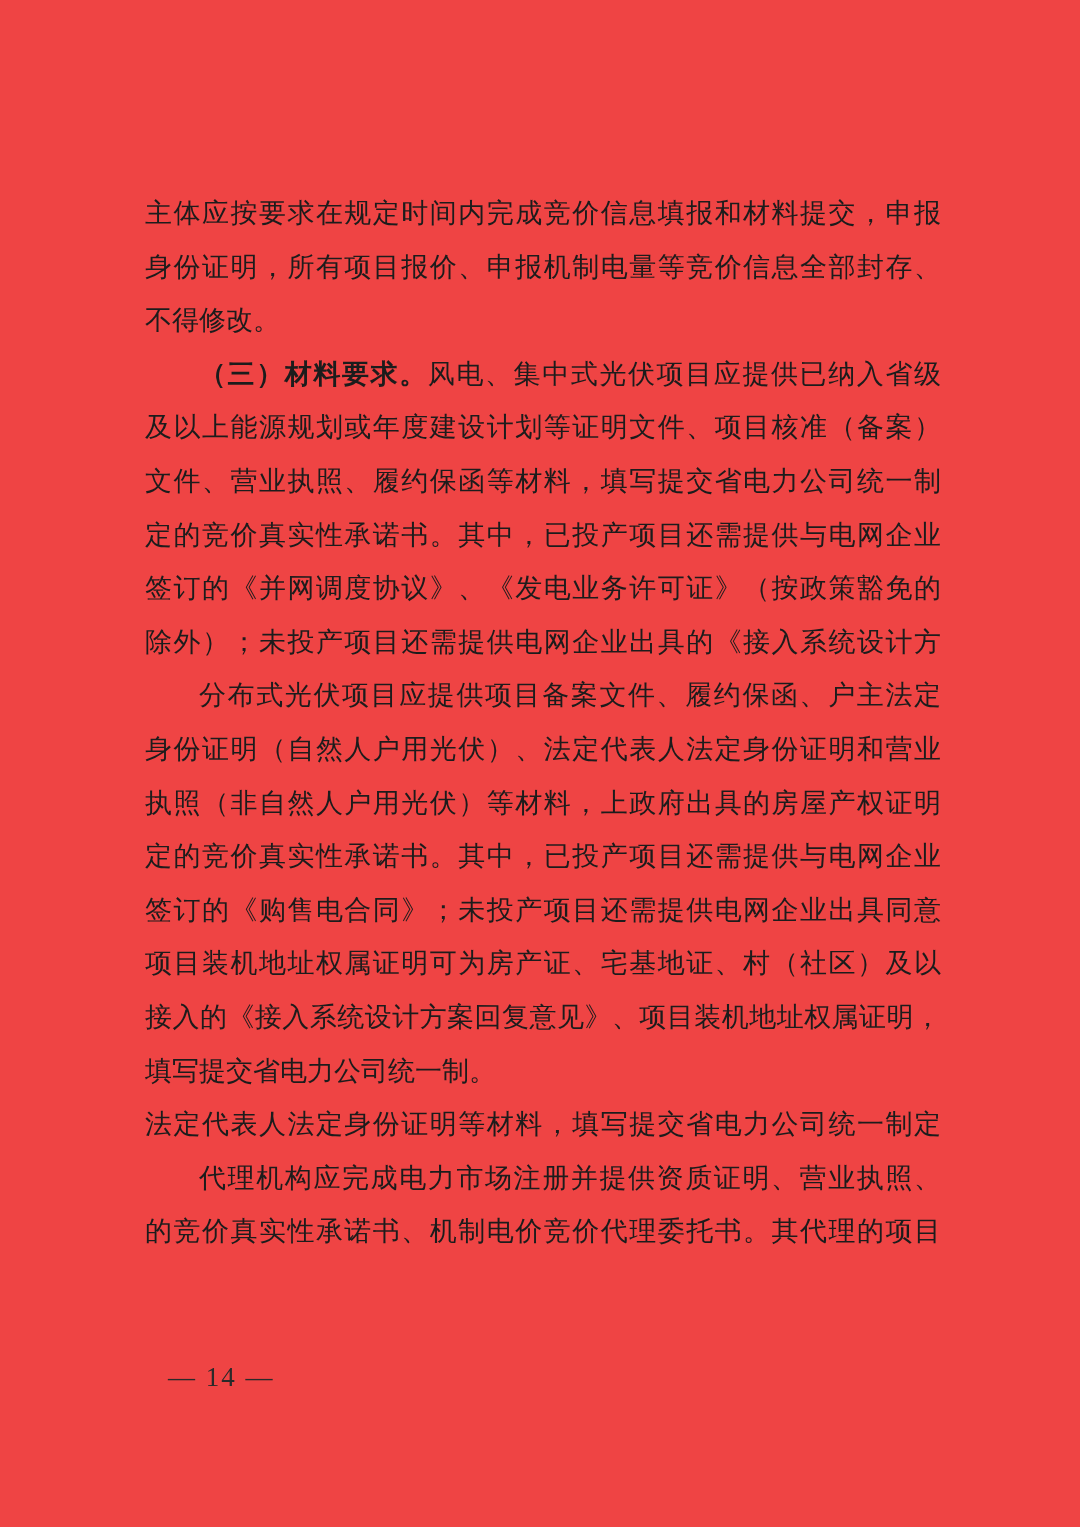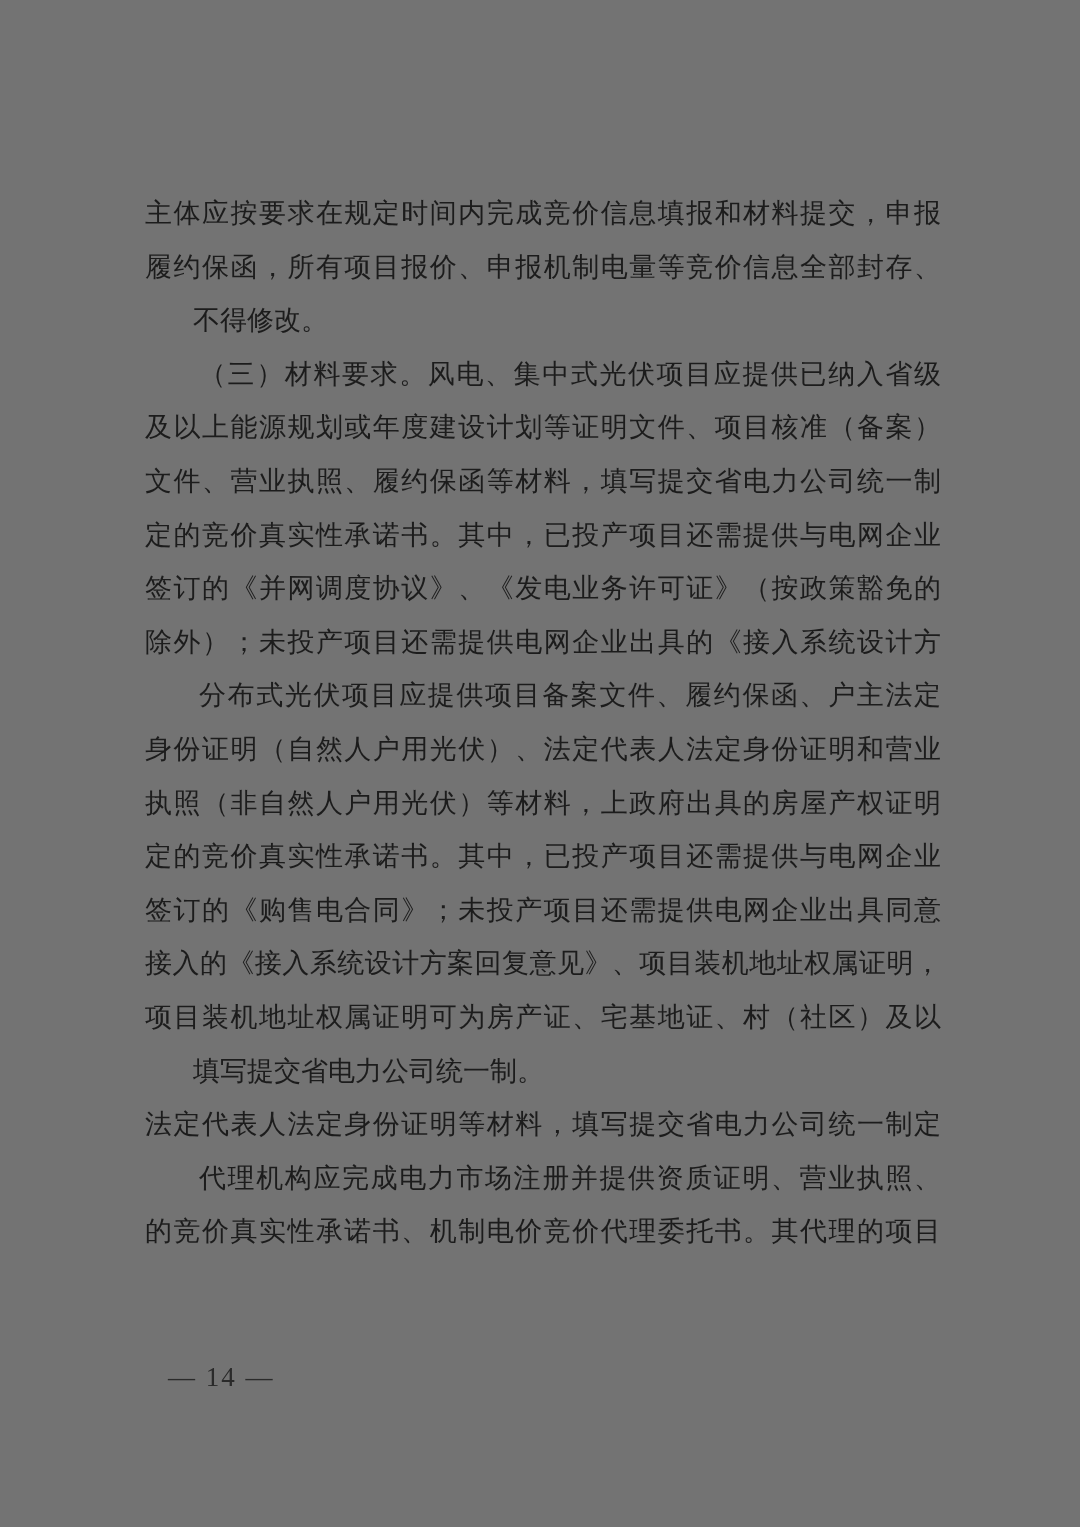--- a/index.html
+++ b/index.html
@@ -15,7 +15,7 @@
     position: absolute;
     left: 0; top: 0;
     width: 1080px; height: 1527px;
-    background: #737373;
+    background: #ef4444;
   }
   .text-block {
     position: absolute;

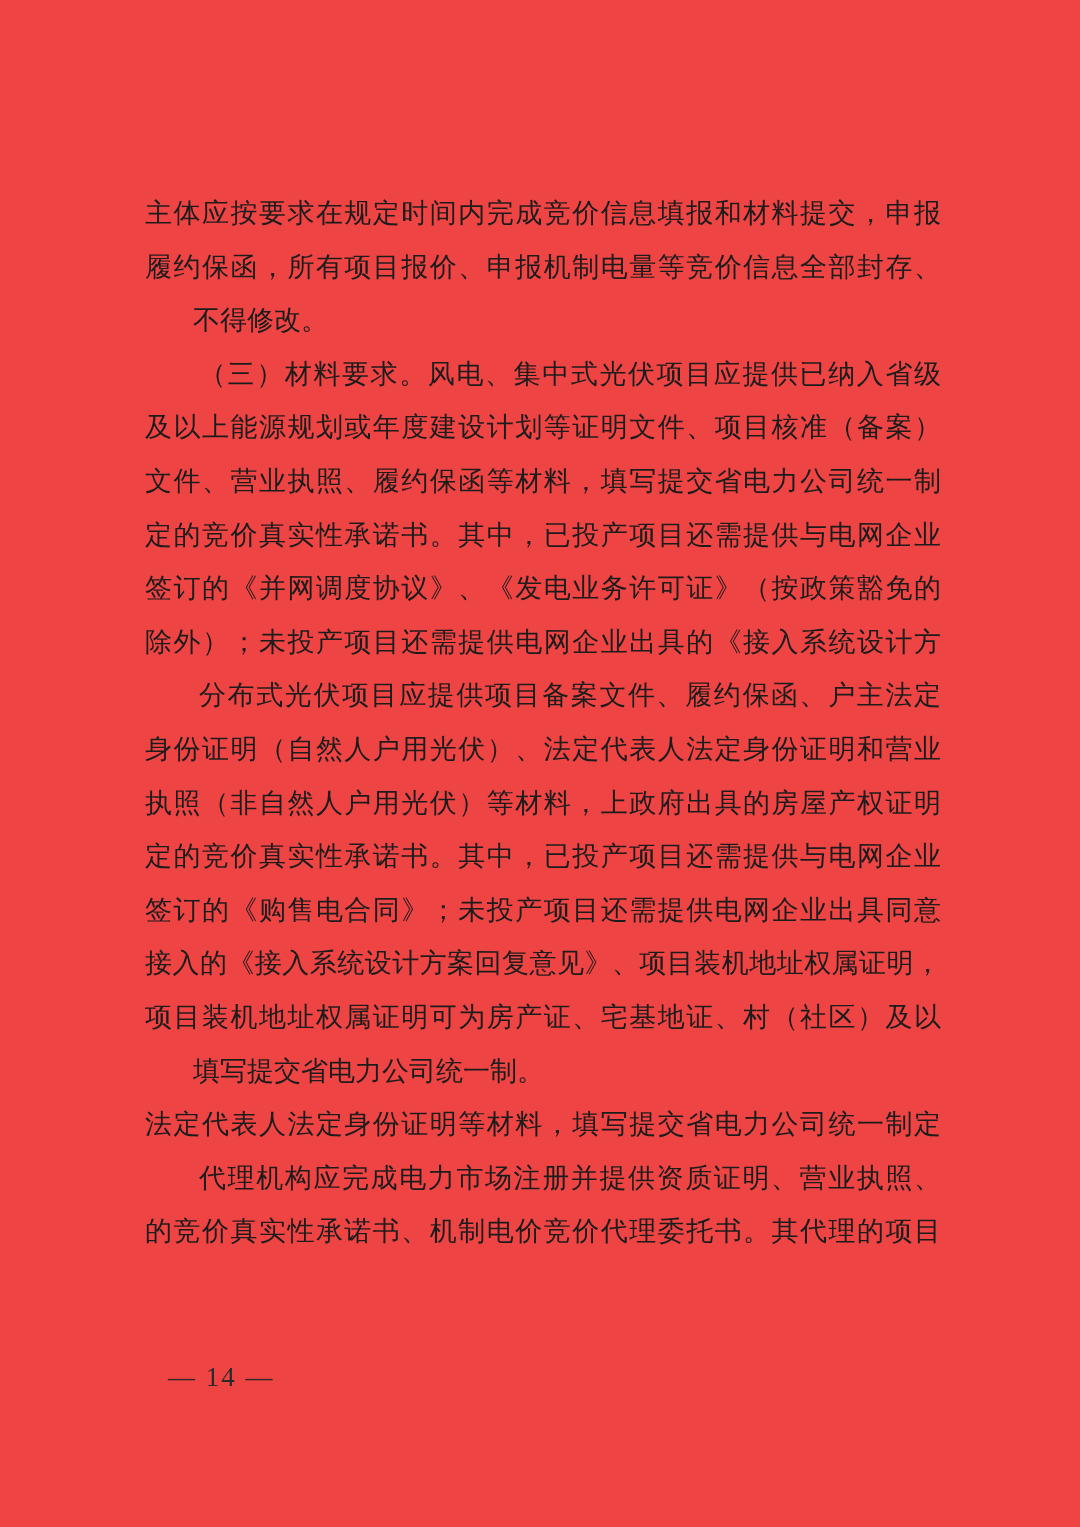--- a/index.html
+++ b/index.html
@@ -62,7 +62,7 @@
 
     <div>
       <div class="line">主体应按要求在规定时间内完成竞价信息填报和材料提交，申报</div>
-      <div class="line">履约保函，所有项目报价、申报机制电量等竞价信息全部封存、</div>
+      <div class="line">身份证明，所有项目报价、申报机制电量等竞价信息全部封存、</div>
       <div class="line para-end">不得修改。</div>
     </div>
 

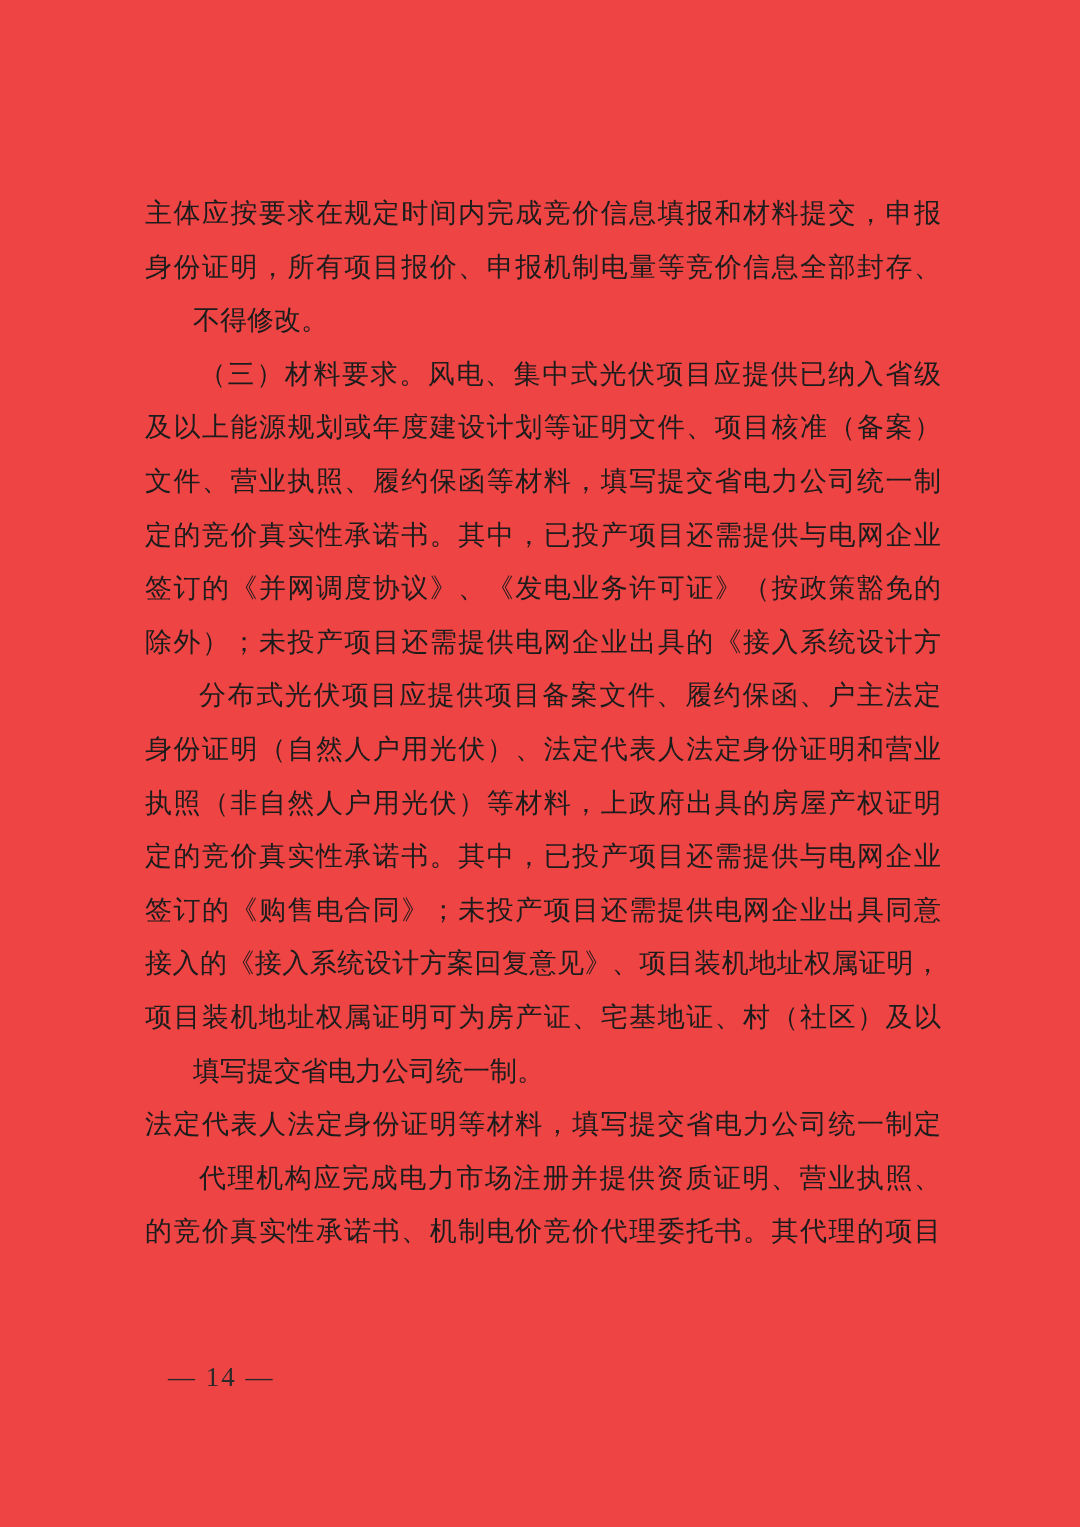--- a/index.html
+++ b/index.html
@@ -38,7 +38,6 @@
   .line.para-end {
     text-align: left;
     text-align-last: left;
-    margin-left: 48px;
   }
   .bold { font-weight: normal; }
   .page-number {

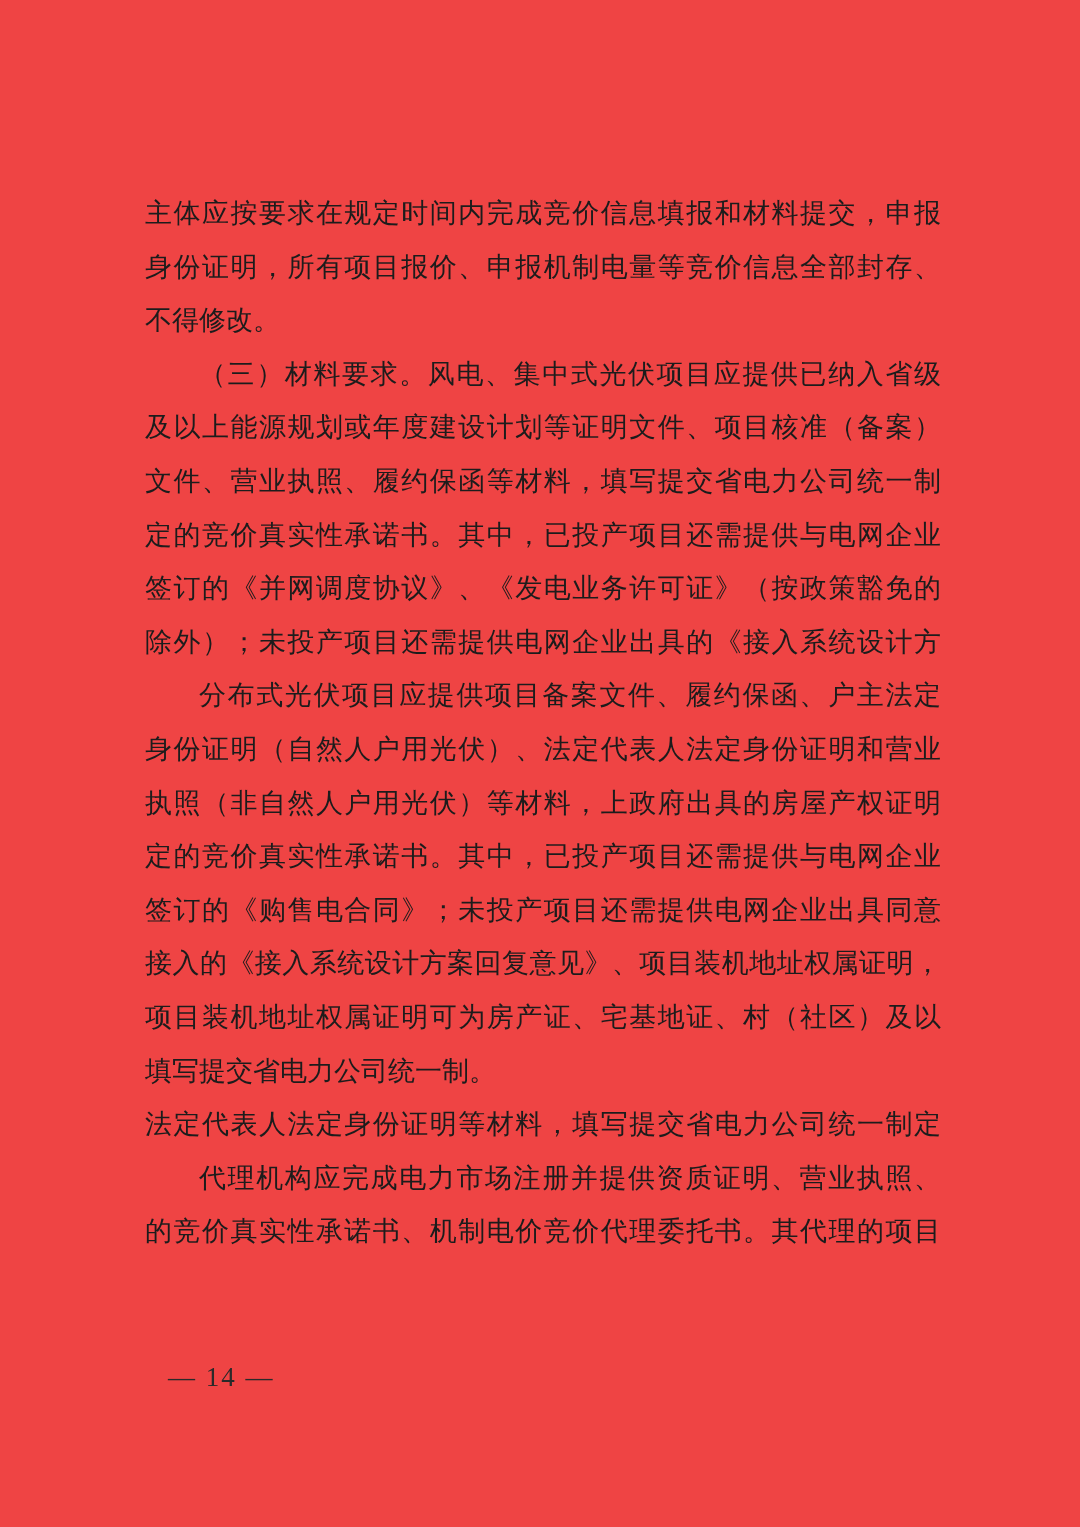--- a/index.html
+++ b/index.html
@@ -39,7 +39,7 @@
     text-align: left;
     text-align-last: left;
   }
-  .bold { font-weight: normal; }
+  .bold { font-weight: bold; }
   .page-number {
     position: absolute;
     left: 168px;

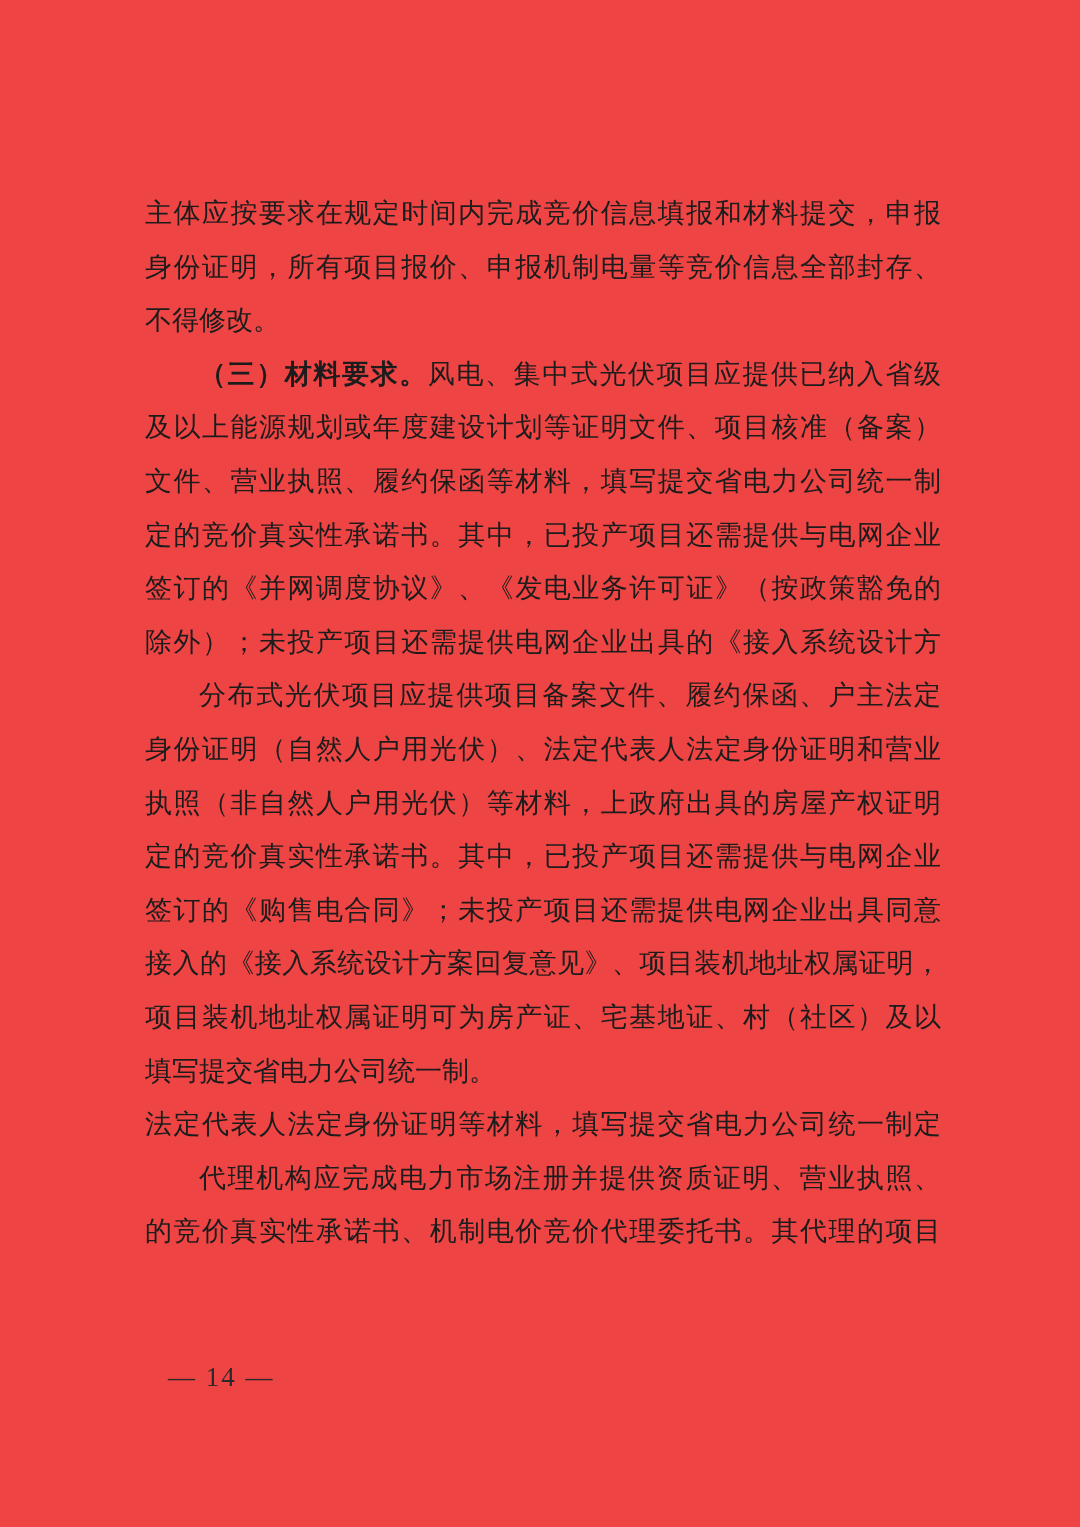--- a/index.html
+++ b/index.html
@@ -82,8 +82,8 @@
       <div class="line">执照（非自然人户用光伏）等材料，上政府出具的房屋产权证明</div>
       <div class="line">定的竞价真实性承诺书。其中，已投产项目还需提供与电网企业</div>
       <div class="line">签订的《购售电合同》；未投产项目还需提供电网企业出具同意</div>
+      <div class="line">项目装机地址权属证明可为房产证、宅基地证、村（社区）及以</div>
       <div class="line">接入的《接入系统设计方案回复意见》、项目装机地址权属证明，</div>
-      <div class="line">项目装机地址权属证明可为房产证、宅基地证、村（社区）及以</div>
       <div class="line para-end">填写提交省电力公司统一制。</div>
     </div>
 

